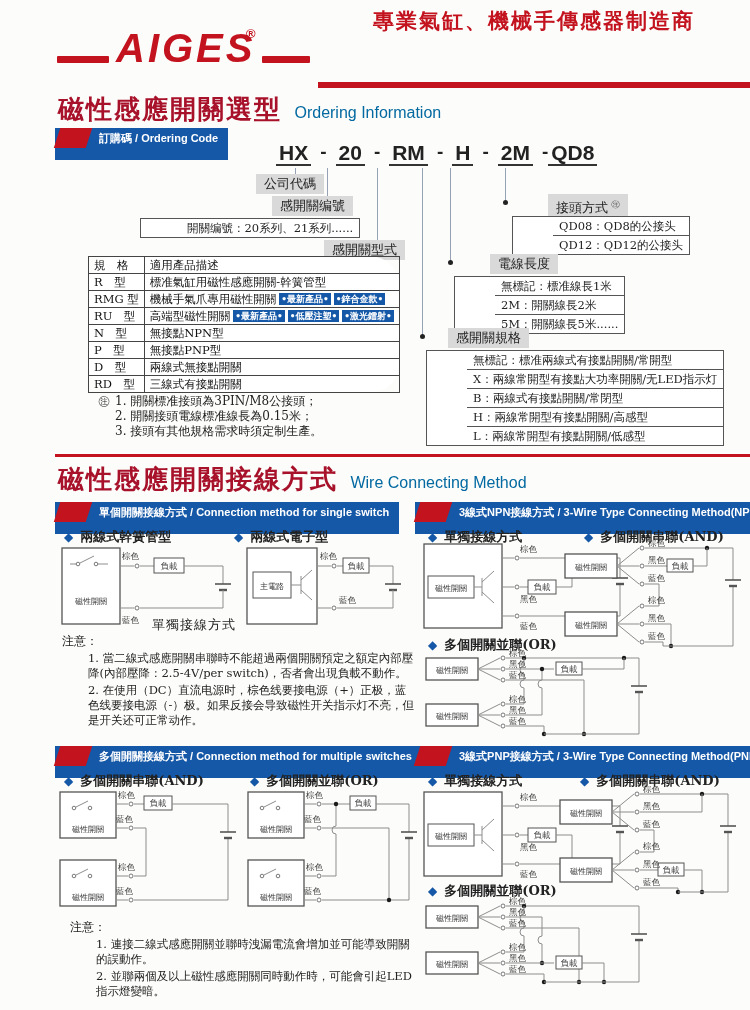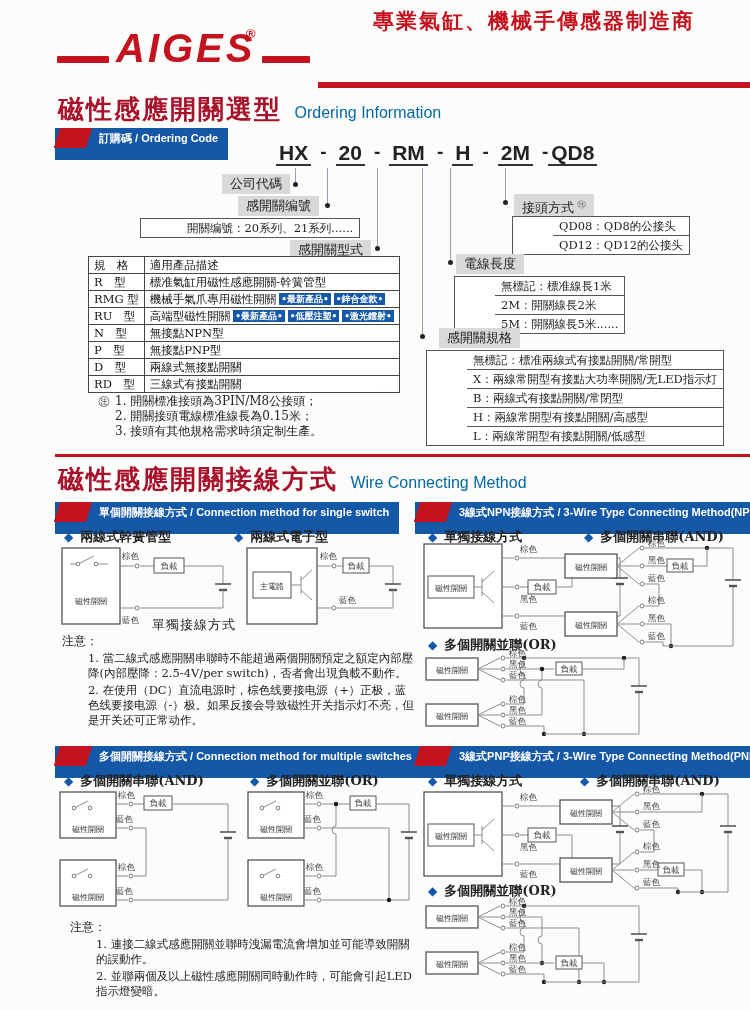--- a/index.html
+++ b/index.html
@@ -32,7 +32,7 @@
   .codeend { display:flex; align-items:flex-end; }
   .vline { position:absolute; width:1px; background:#96a1b6; }
   .cdot { position:absolute; width:5px; height:5px; border-radius:50%; background:#222; }
-  .glabel { position:absolute; background:#d9d9d9; color:#222; font-size:13px; line-height:18px; padding:1px 8px; white-space:nowrap; font-family:"DejaVu Serif",serif; }
+  .glabel { position:absolute; background:#d9d9d9; color:#222; font-size:13px; line-height:18px; padding:1px 8px; white-space:nowrap; font-family:"DejaVu Serif",serif;margin-left:34px; }
   .notemark { font-size:9px; color:#333; margin-left:3px; }
   .obox { position:absolute; border:1px solid #555; background:#fff;padding-left:40px; }
   .obox .row { font-size:11.5px; color:#222; line-height:14px; padding:2px 6px; border-top:1px solid #555; white-space:nowrap; font-family:"DejaVu Serif",serif; }

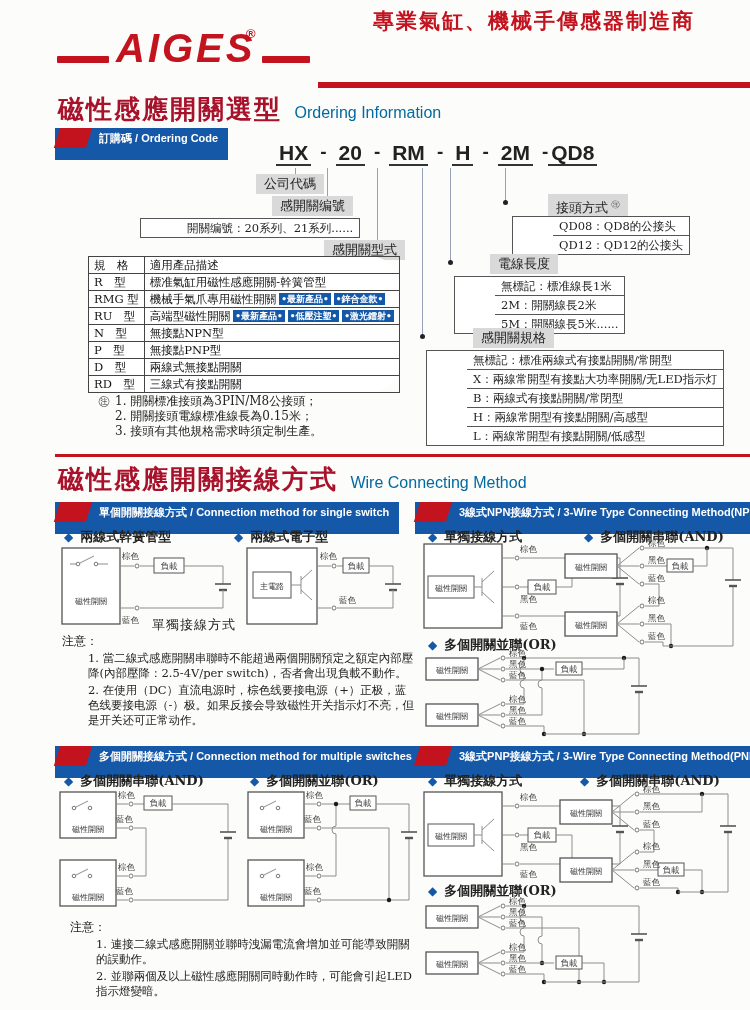--- a/index.html
+++ b/index.html
@@ -141,7 +141,7 @@
     <div class="row">5M：開關線長5米......</div>
   </div>
 
-  <div class="glabel" style="left:439px;top:328px;">感開關規格</div>
+  <div class="glabel" style="left:414px;top:328px;">感開關規格</div>
   <div class="obox" style="left:426px;top:350px;">
     <div class="row">無標記：標准兩線式有接點開關/常開型</div>
     <div class="row">X：兩線常開型有接點大功率開關/无LED指示灯</div>

